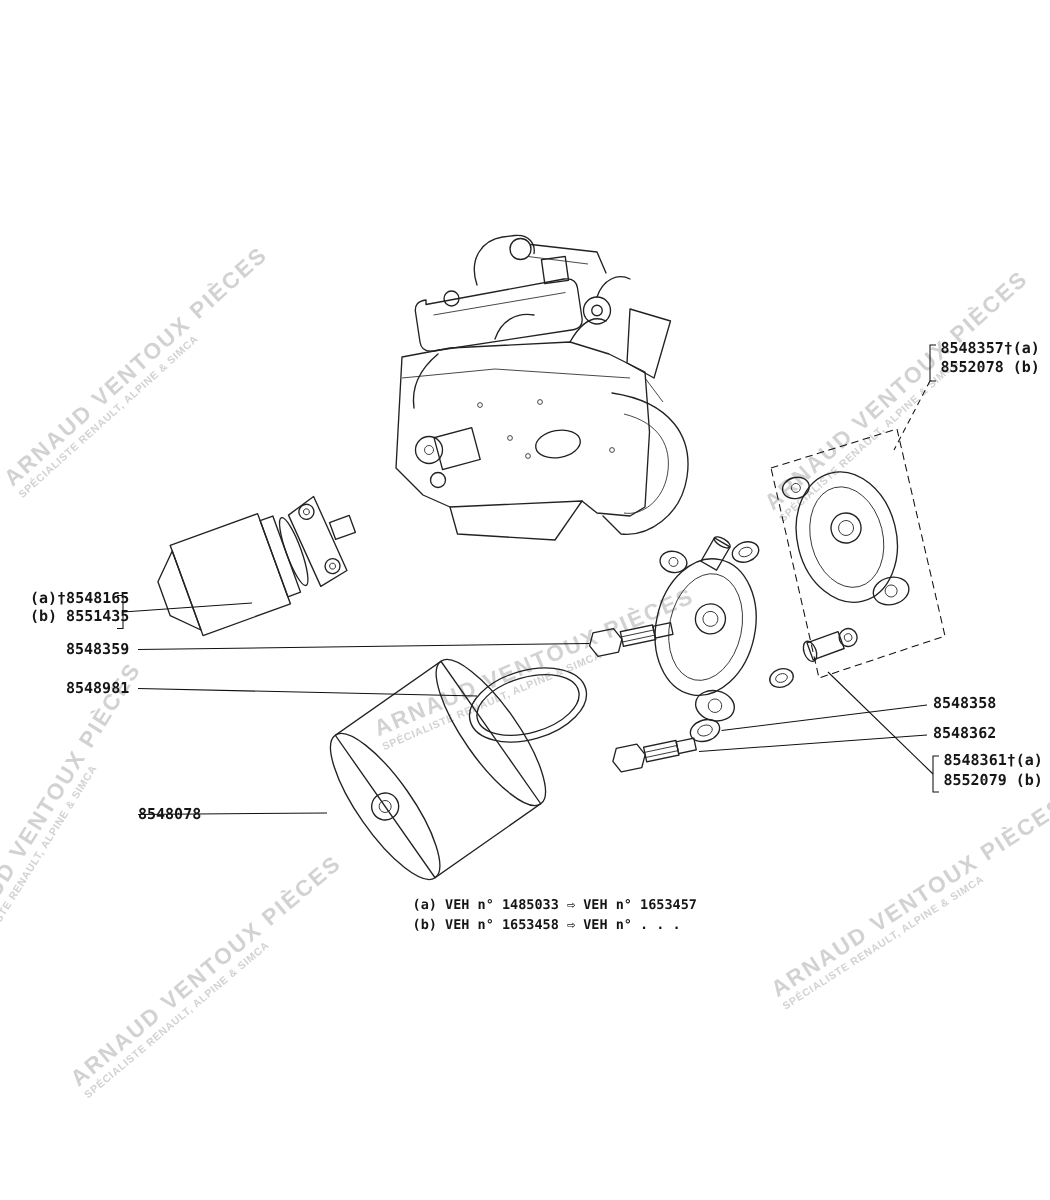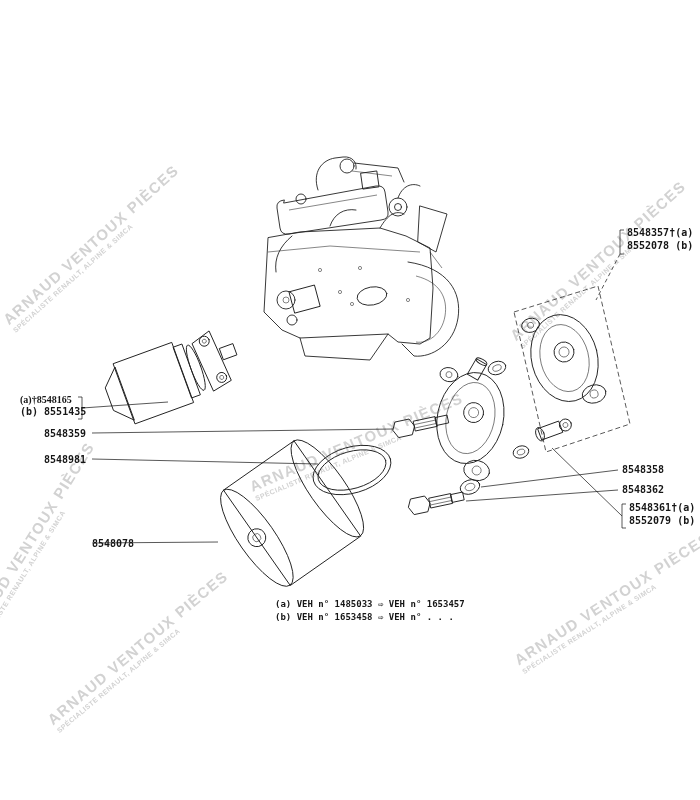--- a/index.html
+++ b/index.html
@@ -208,7 +208,7 @@
     </g>
   </svg>
 
-  <div class="lbl" style="left:20px;top:395px;font-family:Liberation Serif, serif;">(a)†8548165</div>
+  <div class="lbl" style="left:20px;top:395px;">(a)†8548165</div>
   <div class="lbl" style="left:20px;top:407px;">(b) 8551435</div>
   <div class="lbl" style="left:44px;top:429px;">8548359</div>
   <div class="lbl" style="left:44px;top:455px;">8548981</div>

